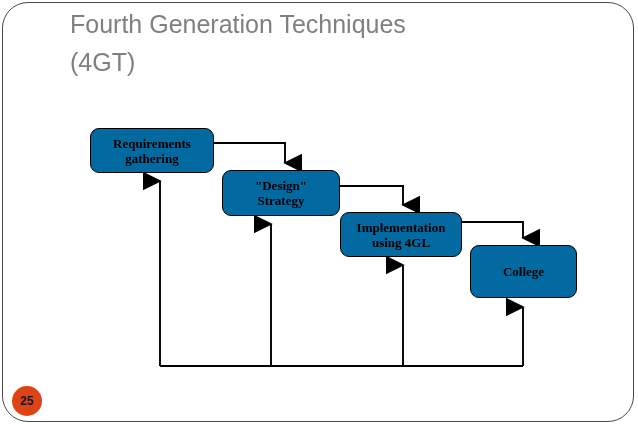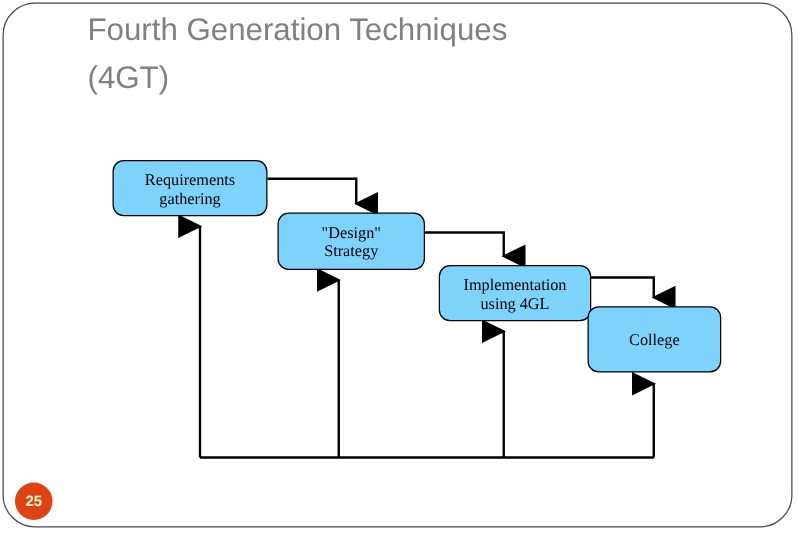--- a/index.html
+++ b/index.html
@@ -65,14 +65,14 @@
     box-sizing: border-box;
     border: 1.6px solid #000000;
     border-radius: 9px;
-    background: #7dd3fc;
+    background: #0369a1;
     display: flex;
     align-items: center;
     justify-content: center;
     text-align: center;
     font-family: "Liberation Serif", serif;
     font-size: 13px;
-    font-weight: 400;
+    font-weight: 700;
     color: #000000;
     line-height: 15px;
     white-space: pre-line;

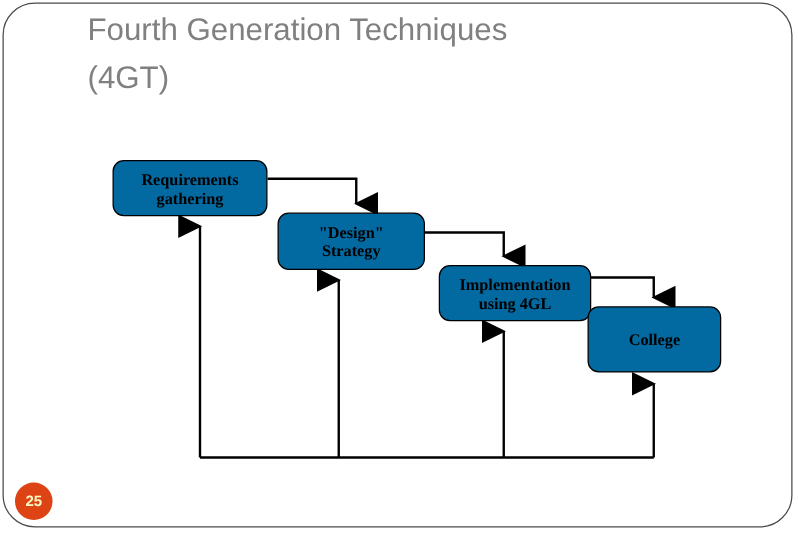--- a/index.html
+++ b/index.html
@@ -80,7 +80,7 @@
 
   #box-requirements { left: 90px;  top: 128px; width: 124px; height: 45px; }
   #box-design       { left: 222px; top: 170px; width: 118px; height: 46px; }
-  #box-implementation { left: 340px; top: 212px; width: 122px; height: 45px; margin-left: 11px; }
+  #box-implementation { left: 340px; top: 212px; width: 122px; height: 45px; }
   #box-testing      { left: 470px; top: 245px; width: 107px; height: 53px; }
   #page-badge {
     position: absolute;

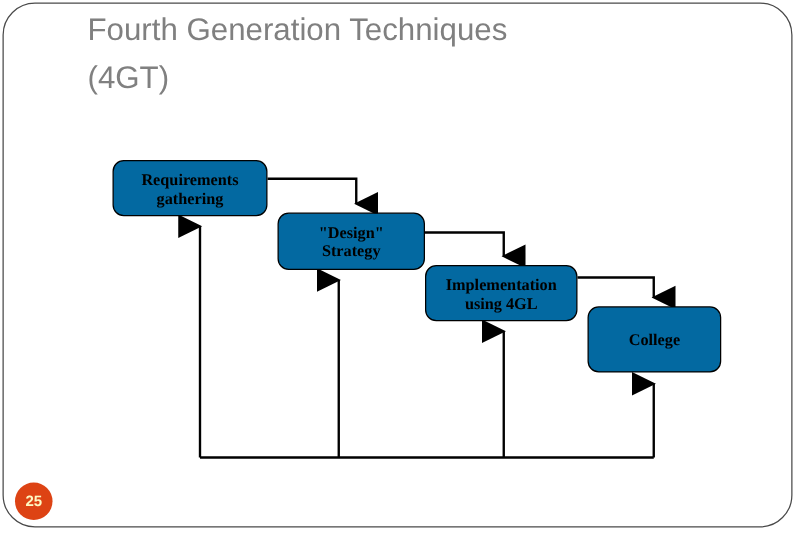--- a/index.html
+++ b/index.html
@@ -90,7 +90,7 @@
     height: 30px;
     border-radius: 50%;
     background: #dd4314;
-    color: #fef9c3;
+    color: #0f172a;
     display: flex;
     align-items: center;
     justify-content: center;

